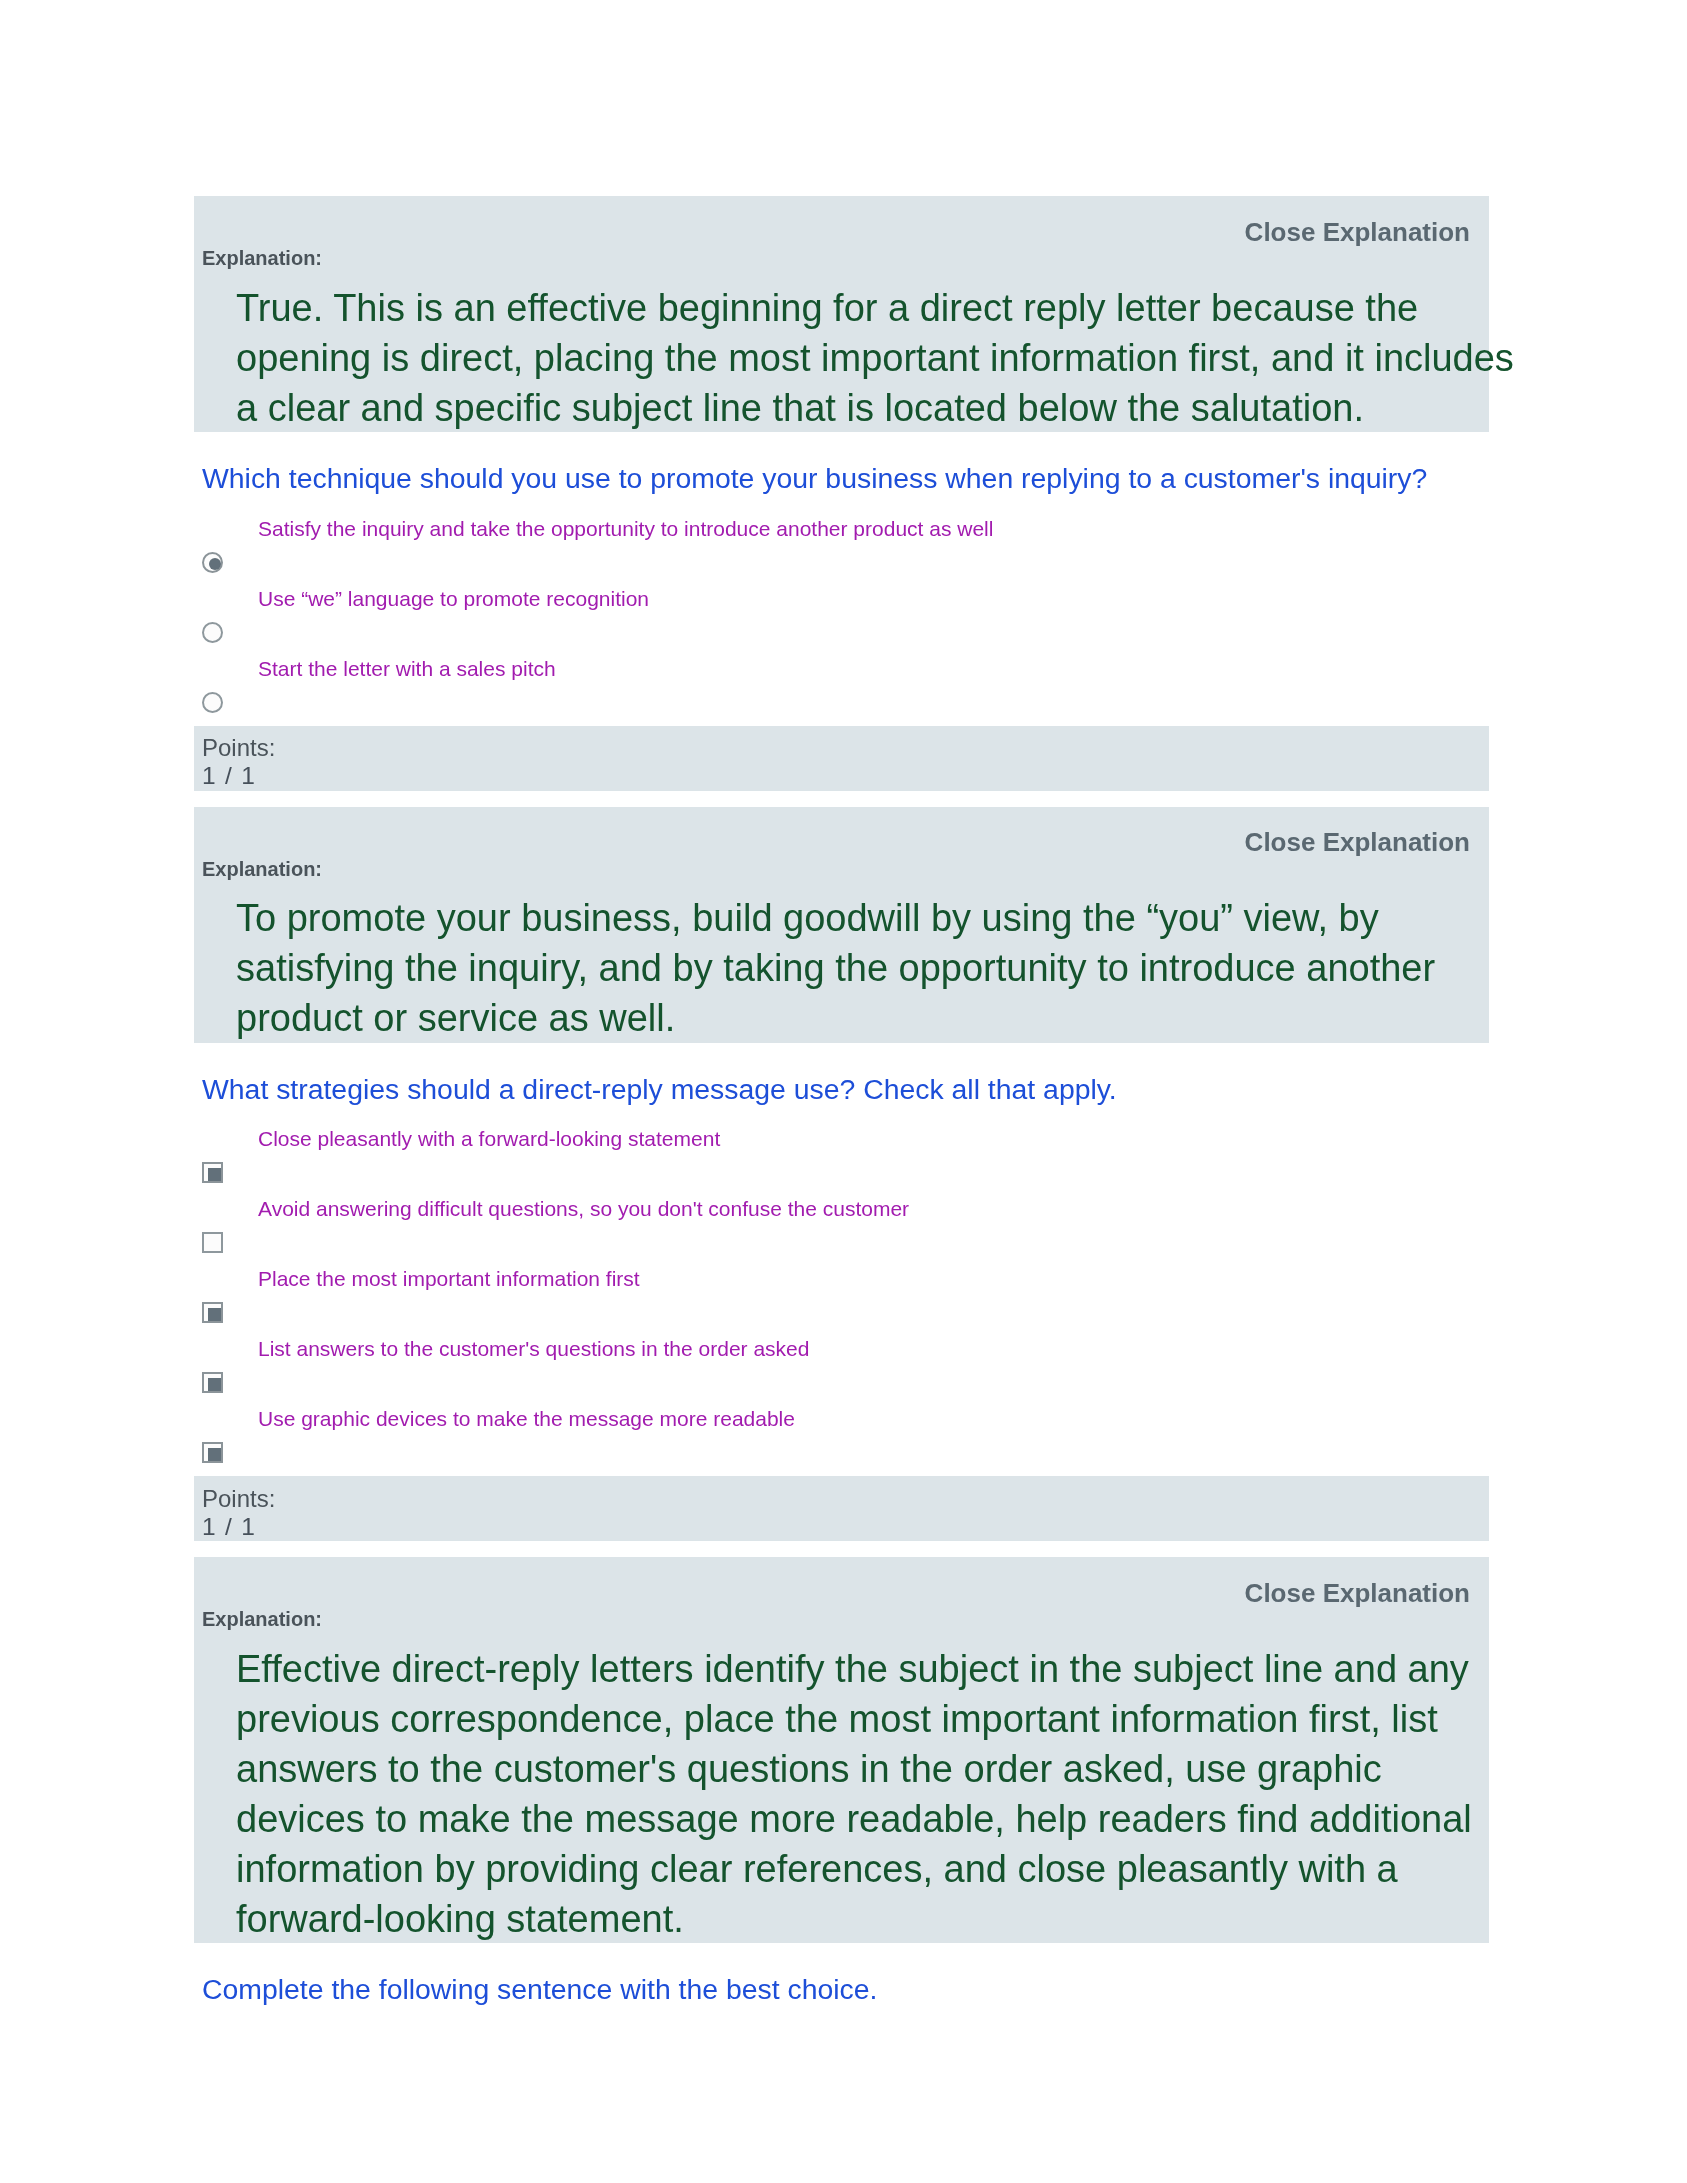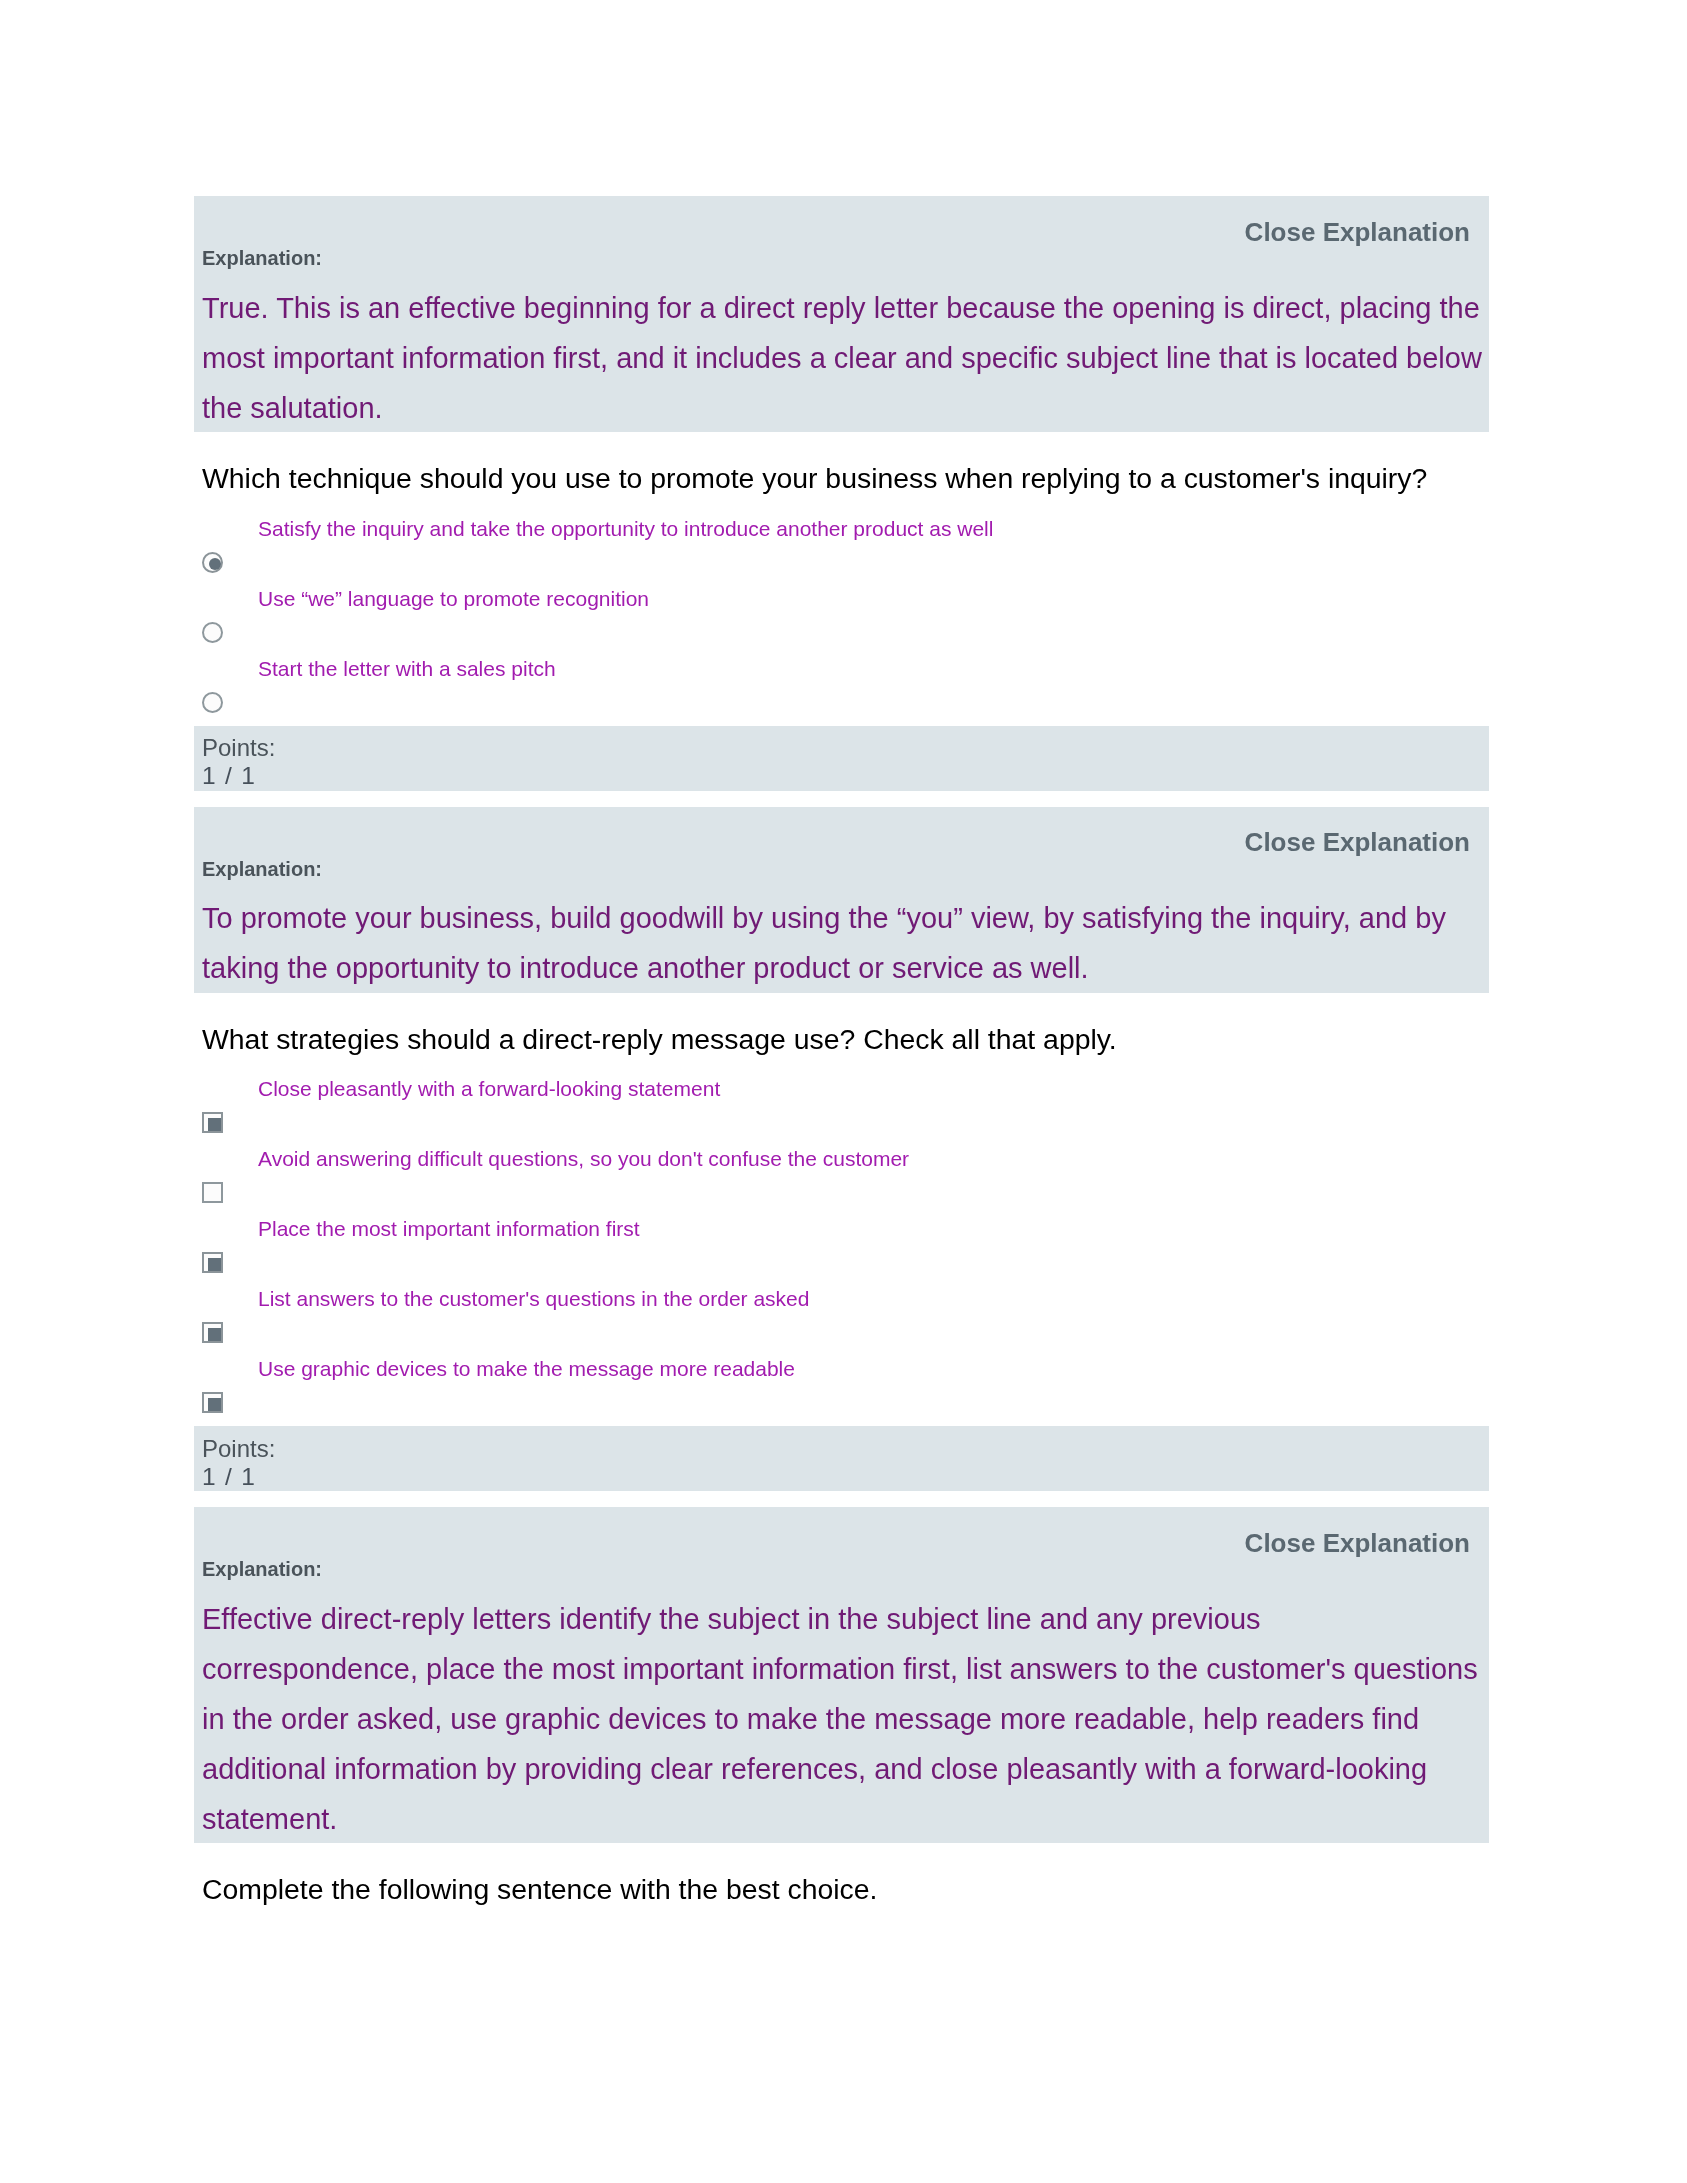--- a/index.html
+++ b/index.html
@@ -12,7 +12,7 @@
   .close-expl{text-align:right;font-size:26px;color:#5a6871;font-weight:bold;
               padding:0 19px 0 0;line-height:26.5px;height:26.5px;}
   .expl-label{font-size:20px;font-weight:bold;color:#4a535a;padding:0 0 0 8px;line-height:26.5px;height:26.5px;}
-  .expl-body{font-size:29px;color:#701a75;line-height:50px;padding:11.2px 0 0 8px;width:1280px;margin-bottom:-2px;}
+  .expl-body{font-size:38px;color:#14532d;line-height:50px;padding:11.2px 0 0 8px;width:1280px;margin-bottom:-2px;margin-left:34px;}
 
   .question{font-size:28.4px;color:#000000;padding:0 0 0 8px;line-height:33px;margin-top:30px;}
 

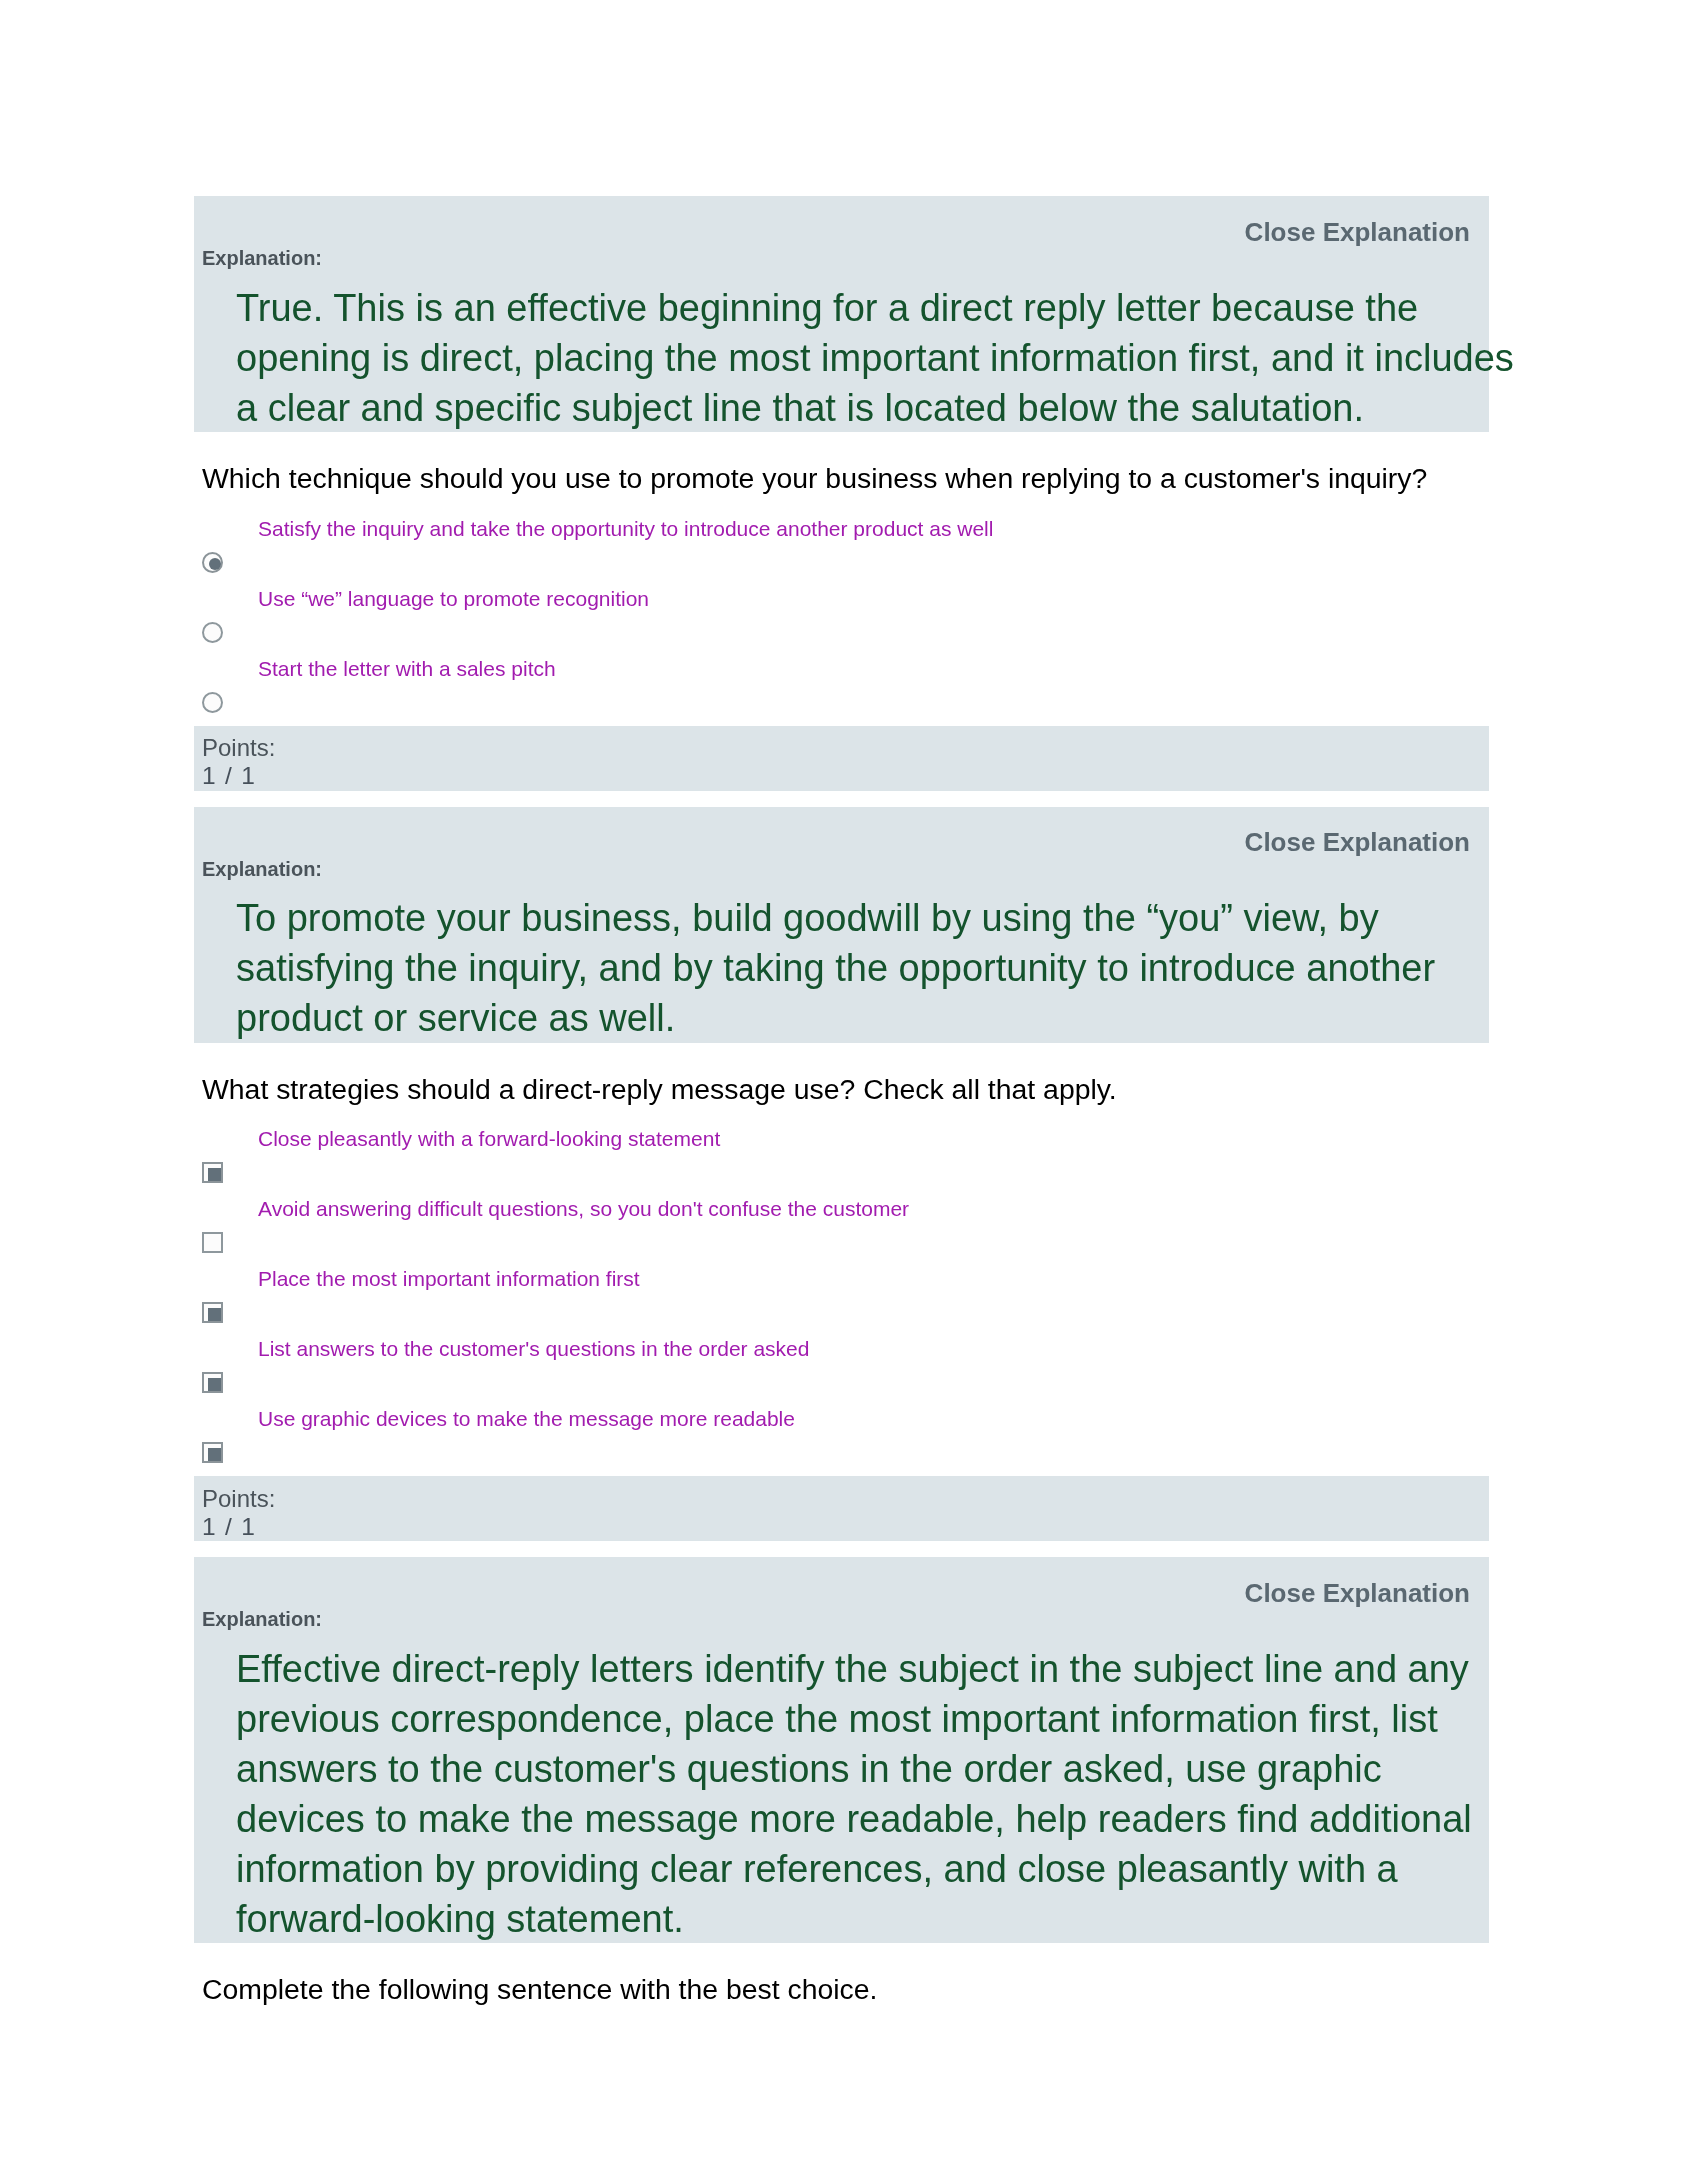--- a/index.html
+++ b/index.html
@@ -14,7 +14,7 @@
   .expl-label{font-size:20px;font-weight:bold;color:#4a535a;padding:0 0 0 8px;line-height:26.5px;height:26.5px;}
   .expl-body{font-size:38px;color:#14532d;line-height:50px;padding:11.2px 0 0 8px;width:1280px;margin-bottom:-2px;margin-left:34px;}
 
-  .question{font-size:28.4px;color:#000000;padding:0 0 0 8px;line-height:33px;margin-top:30px;}
+  .question{font-size:28.4px;color:#1d4ed8;padding:0 0 0 8px;line-height:33px;margin-top:30px;}
 
   .opts{margin:0;padding:0;list-style:none;margin-top:14.6px;}
   .opt{position:relative;padding:0 0 0 64px;height:70px;box-sizing:border-box;}

